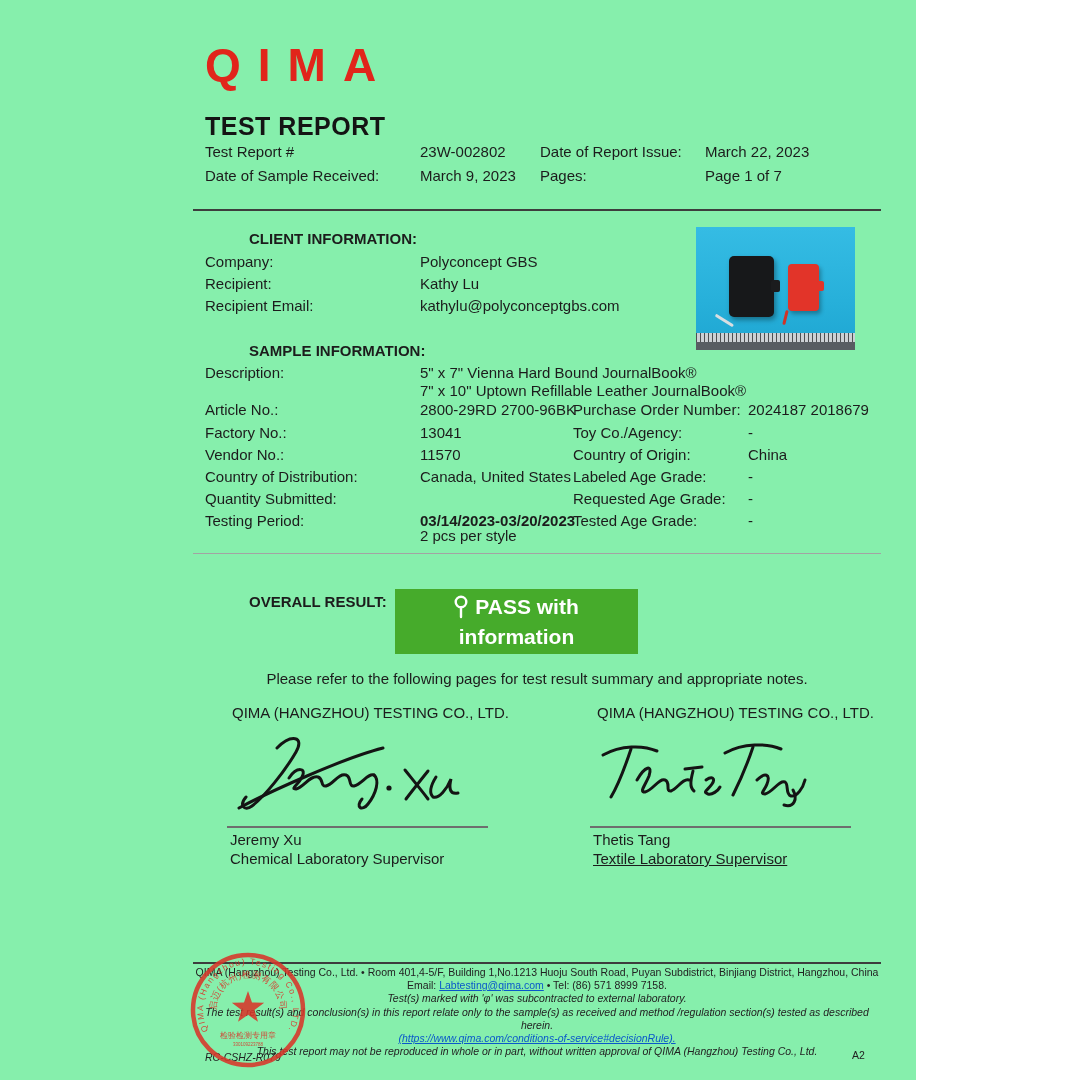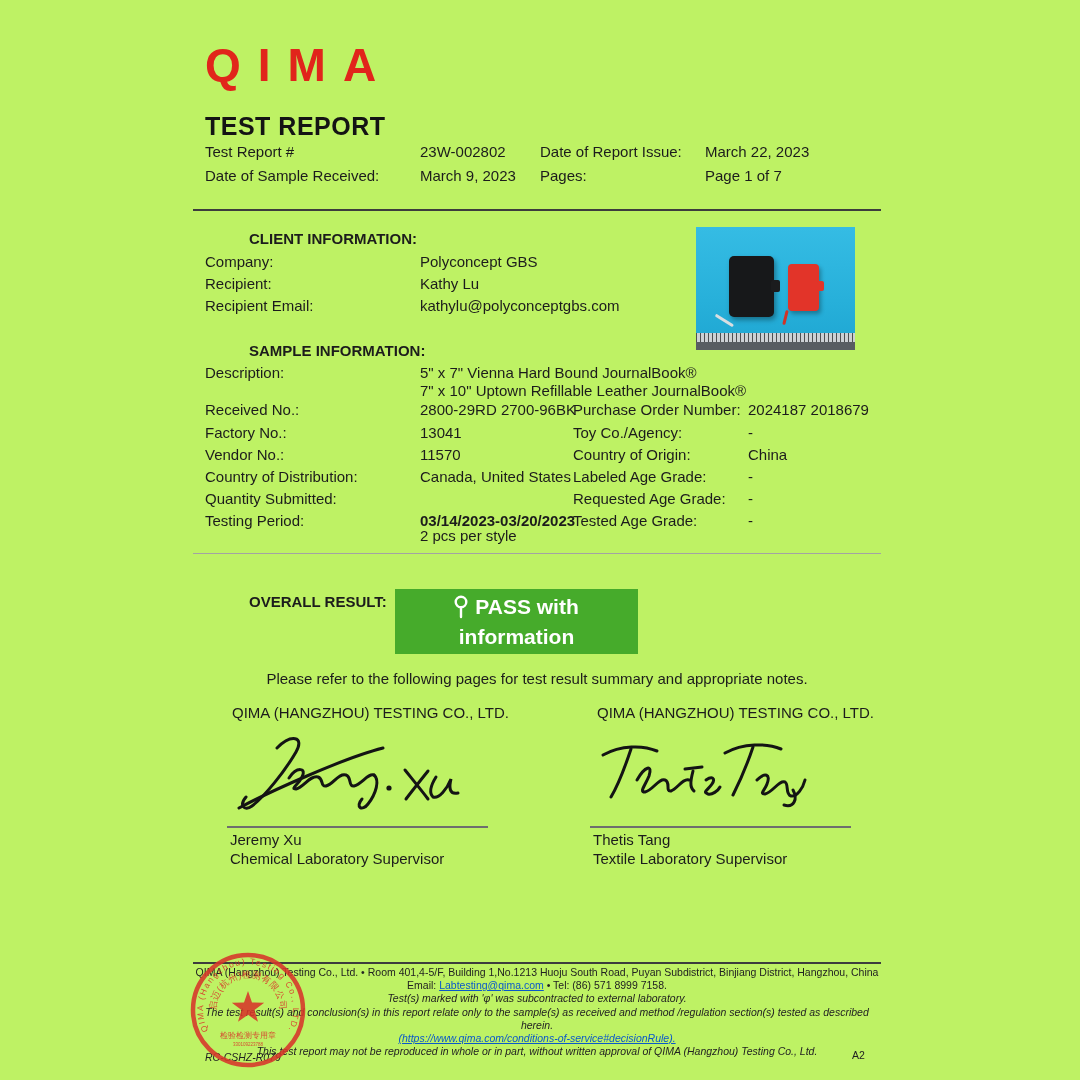--- a/index.html
+++ b/index.html
@@ -4,7 +4,7 @@
 <style>
   * { margin:0; padding:0; box-sizing:border-box; }
   body { background:#ffffff; font-family:"Liberation Sans","DejaVu Sans",sans-serif; }
-  .page { position:relative; width:1080px; height:1080px; background:#bef264; overflow:hidden; color:#1c1c1c; }
+  .page { position:relative; width:916px; height:1080px; background:#86efac; overflow:hidden; color:#1c1c1c; }
   .abs { position:absolute; white-space:nowrap; }
   .logo { font-size:46px; font-weight:700; letter-spacing:17px; color:#e1251b; }
   .h1 { font-size:25px; font-weight:700; color:#141414; letter-spacing:0.5px; }

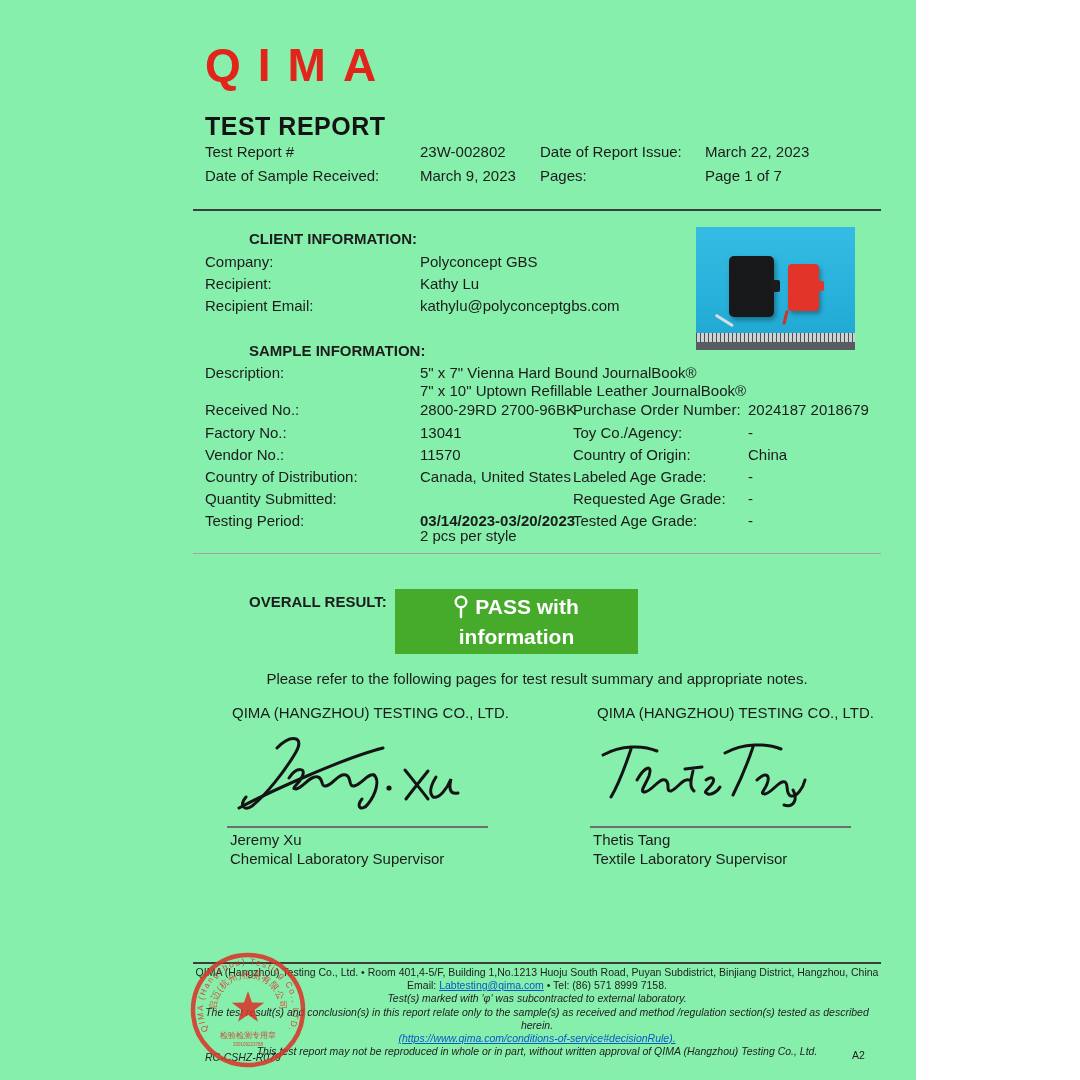--- a/index.html
+++ b/index.html
@@ -84,7 +84,7 @@
   <div class="abs val" style="left:420px; top:364px;">5" x 7" Vienna Hard Bound JournalBook®</div>
   <div class="abs val" style="left:420px; top:382px;">7" x 10" Uptown Refillable Leather JournalBook®</div>
 
-  <div class="abs lbl" style="left:205px; top:401px;">Received No.:</div>
+  <div class="abs lbl" style="left:205px; top:401px;">Article No.:</div>
   <div class="abs val" style="left:420px; top:401px;">2800-29RD 2700-96BK</div>
   <div class="abs lbl" style="left:573px; top:401px;">Purchase Order Number:</div>
   <div class="abs val" style="left:748px; top:401px;">2024187 2018679</div>

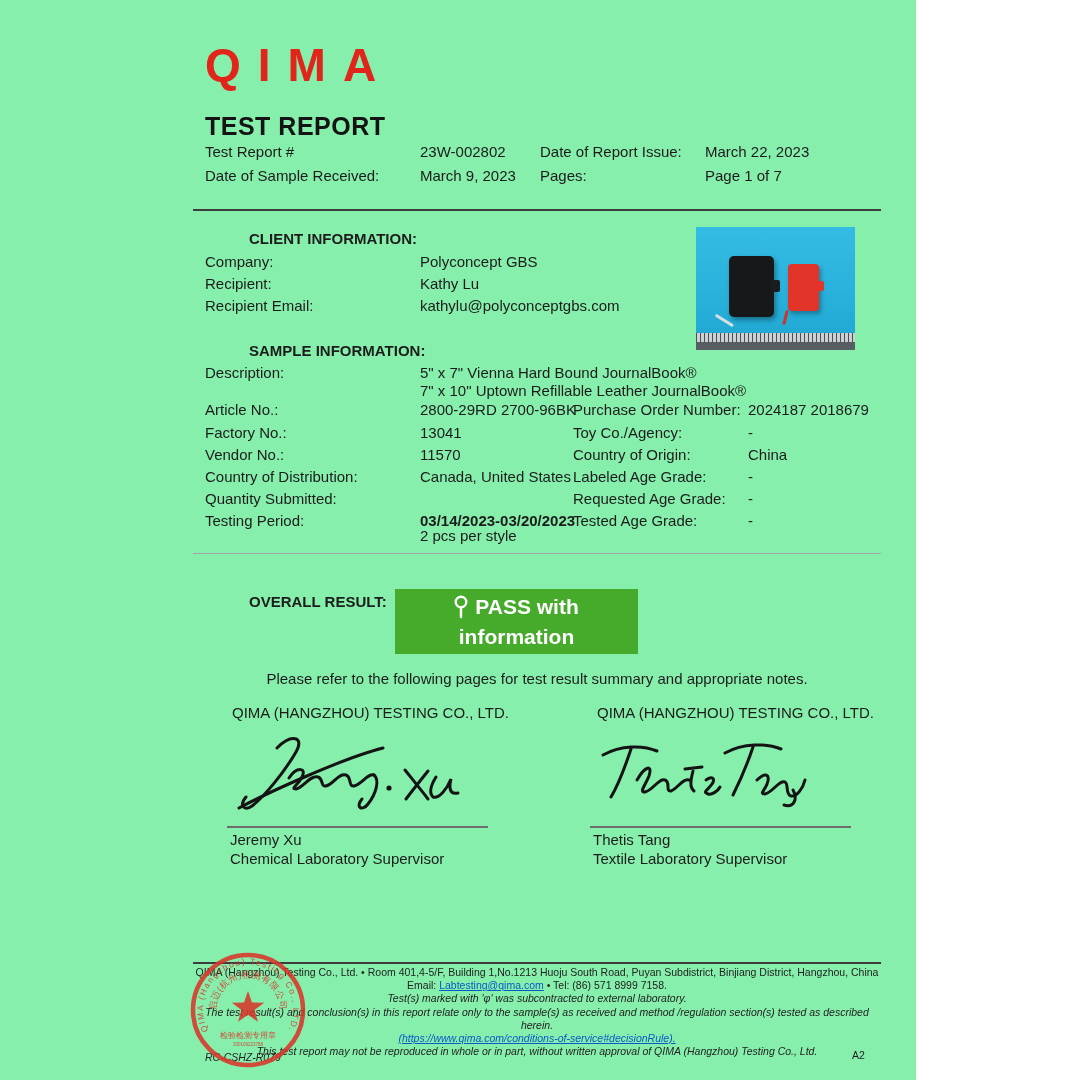--- a/index.html
+++ b/index.html
@@ -169,7 +169,7 @@
   <div class="abs lbl" style="left:230px; top:831px;">Jeremy Xu</div>
   <div class="abs lbl" style="left:230px; top:850px;">Chemical Laboratory Supervisor</div>
   <div class="abs lbl" style="left:593px; top:831px;">Thetis Tang</div>
-  <div class="abs lbl" style="left:593px; top:850px;">Textile Laboratory Supervisor</div>
+  <div class="abs lbl" style="left:593px; top:850px;text-decoration:underline;">Textile Laboratory Supervisor</div>
 
   <div class="rule rule-dark" style="top:962px;"></div>
 

